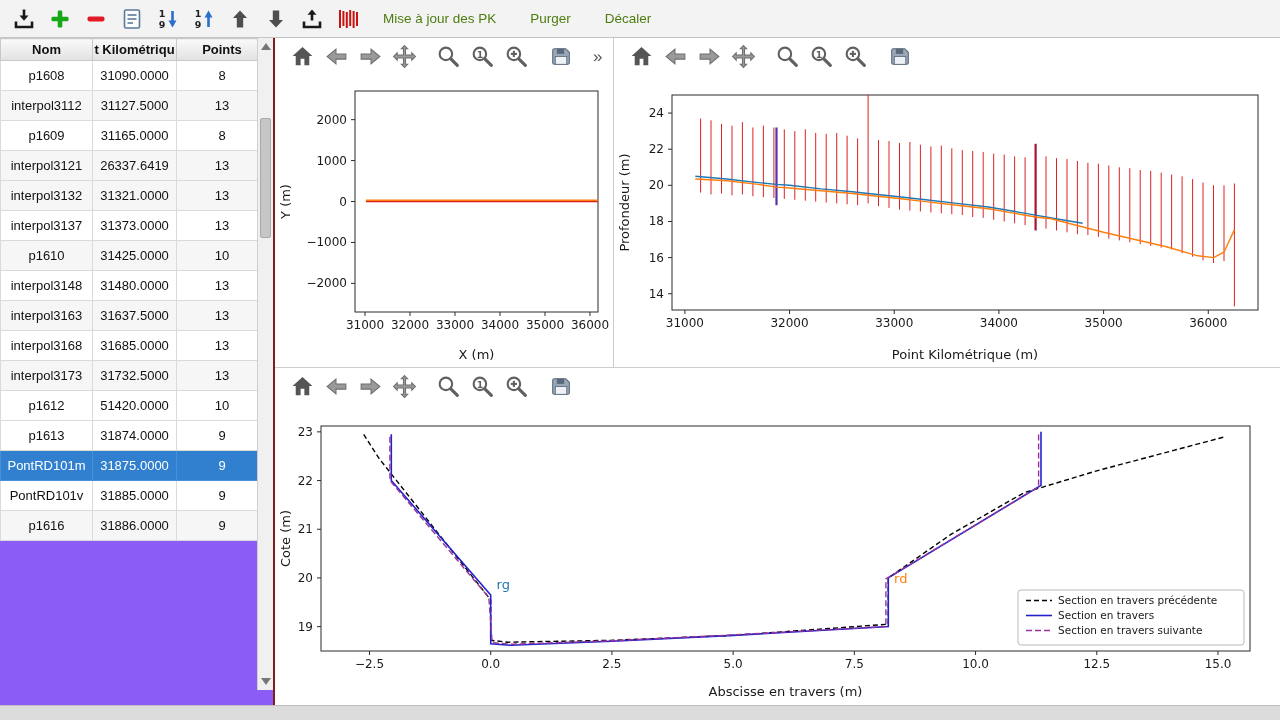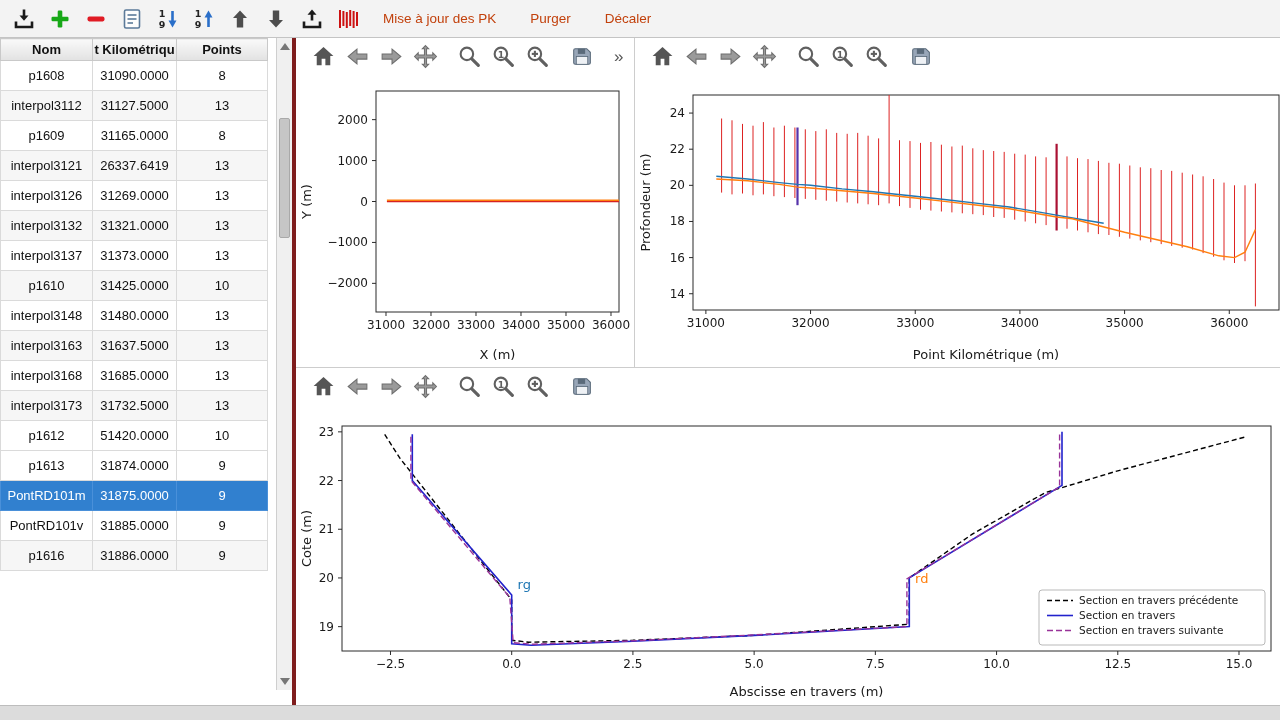--- a/index.html
+++ b/index.html
@@ -8,7 +8,7 @@
   .app{width:1280px;height:720px;display:flex;flex-direction:column}
   .toolbar{height:38px;background:#f3f3f3;border-bottom:1px solid #c4c4c4;display:flex;align-items:center;padding:0 6px;flex:none}
   .tbtn{width:36px;height:32px;border:none;background:transparent;display:flex;align-items:center;justify-content:center;cursor:pointer}
-  .ttext{border:none;background:transparent;font-family:"Liberation Sans",sans-serif;font-size:13.5px;color:#c2410c;padding:0 10px;margin:0 7px;height:32px;cursor:pointer}
+  .ttext{border:none;background:transparent;font-family:"Liberation Sans",sans-serif;font-size:13.5px;color:#4d7c0f;padding:0 10px;margin:0 7px;height:32px;cursor:pointer}
   .content{flex:1;display:flex;min-height:0}
   .table-panel{width:296px;background:#ffffff;border-right:4px solid #7f1d1d;position:relative;flex:none}
   table{border-collapse:collapse;table-layout:fixed;width:267px;background:#fff}

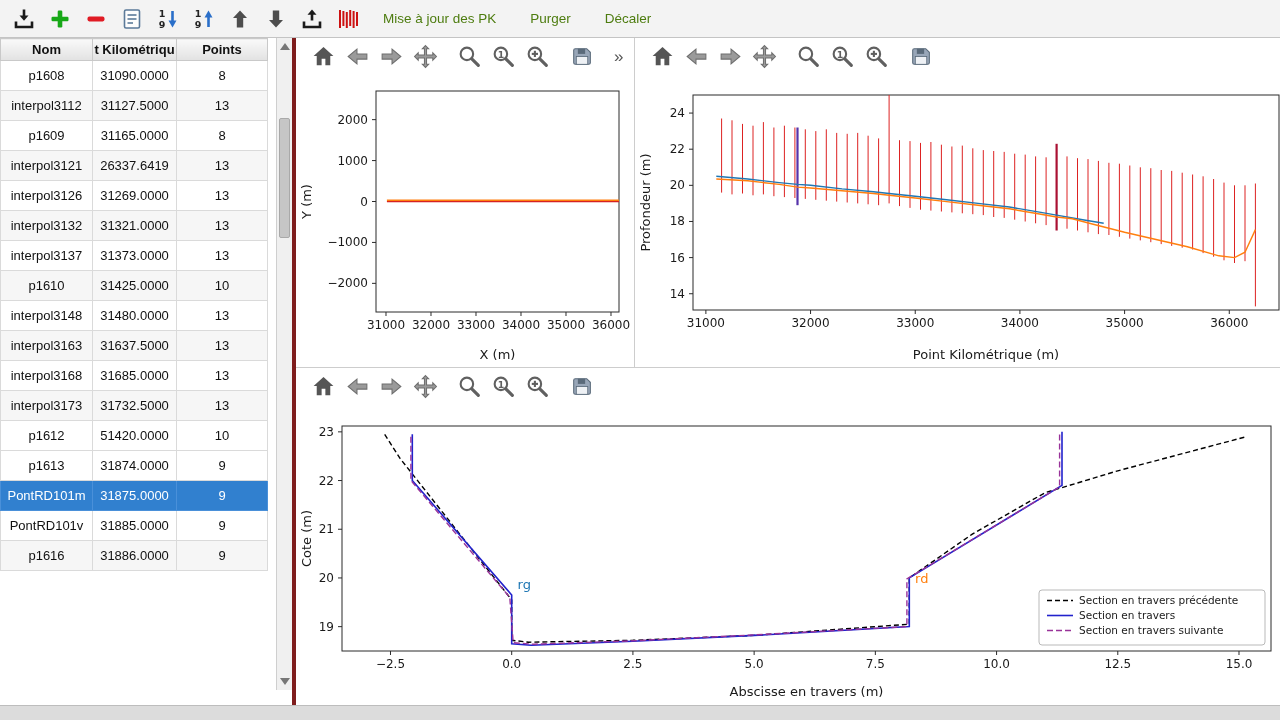--- a/index.html
+++ b/index.html
@@ -10,7 +10,7 @@
   .tbtn{width:36px;height:32px;border:none;background:transparent;display:flex;align-items:center;justify-content:center;cursor:pointer}
   .ttext{border:none;background:transparent;font-family:"Liberation Sans",sans-serif;font-size:13.5px;color:#4d7c0f;padding:0 10px;margin:0 7px;height:32px;cursor:pointer}
   .content{flex:1;display:flex;min-height:0}
-  .table-panel{width:296px;background:#ffffff;border-right:4px solid #7f1d1d;position:relative;flex:none}
+  .table-panel{width:275px;background:#8b5cf6;border-right:2px solid #7f1d1d;position:relative;flex:none}
   table{border-collapse:collapse;table-layout:fixed;width:267px;background:#fff}
   th{height:22px;background:linear-gradient(#f9f9f9,#e2e2e2);border:1px solid #c9c9c9;font-size:13px;font-weight:bold;color:#111;overflow:hidden;white-space:nowrap}
   td{height:30px;border:1px solid #dadada;font-size:13px;color:#111;text-align:center;overflow:hidden;white-space:nowrap;background:#fff}

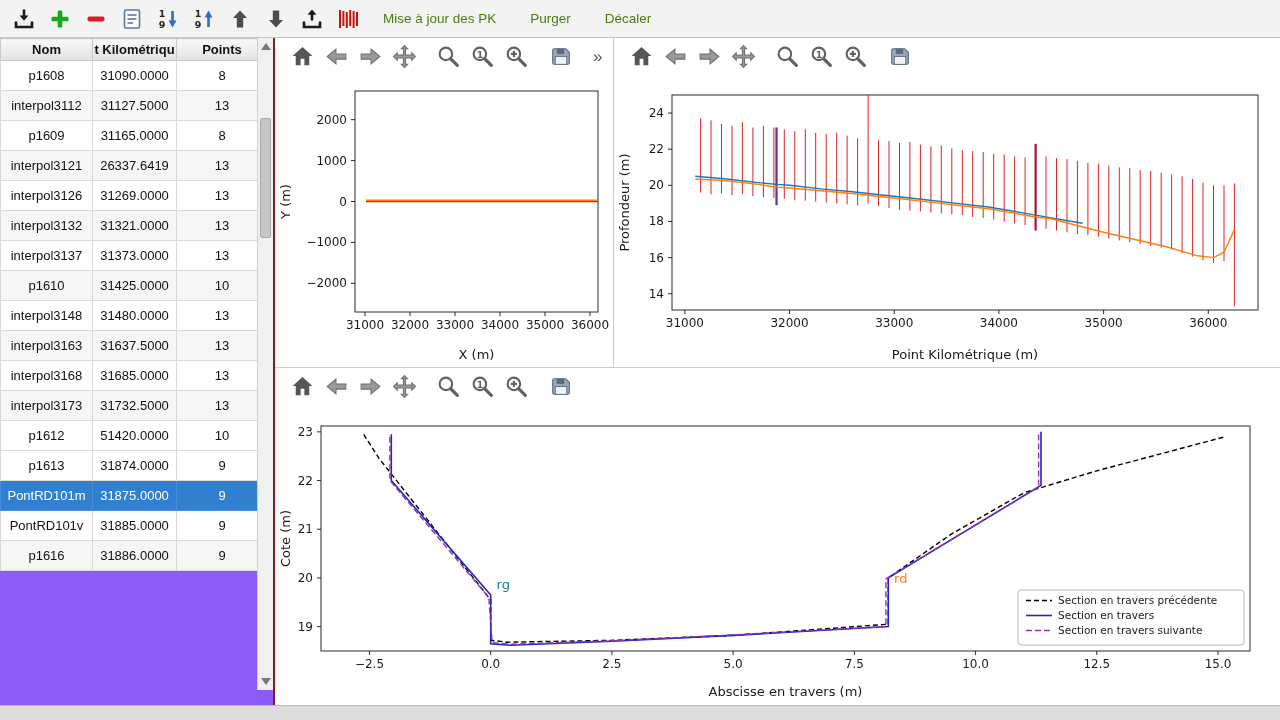--- a/index.html
+++ b/index.html
@@ -146,11 +146,6 @@
             <tr class="alt">
               <td>interpol3121</td>
               <td>26337.6419</td>
-              <td>13</td>
-            </tr>
-            <tr>
-              <td>interpol3126</td>
-              <td>31269.0000</td>
               <td>13</td>
             </tr>
             <tr class="alt">

